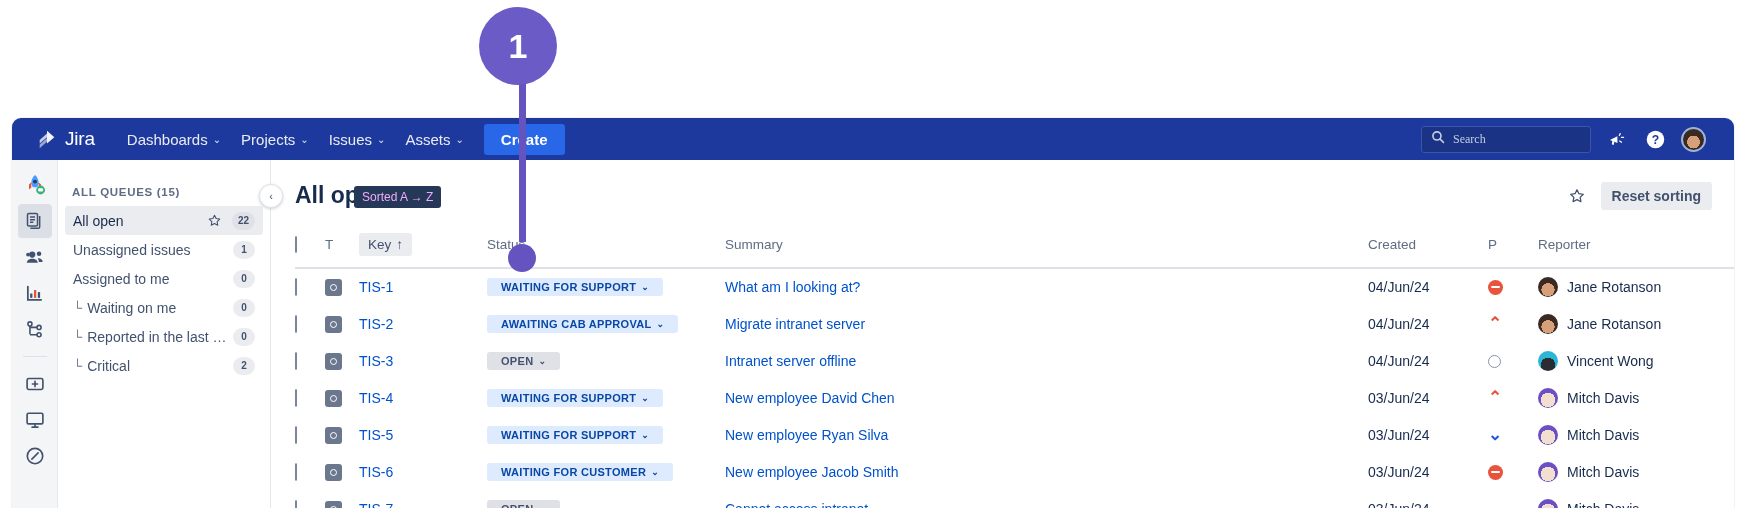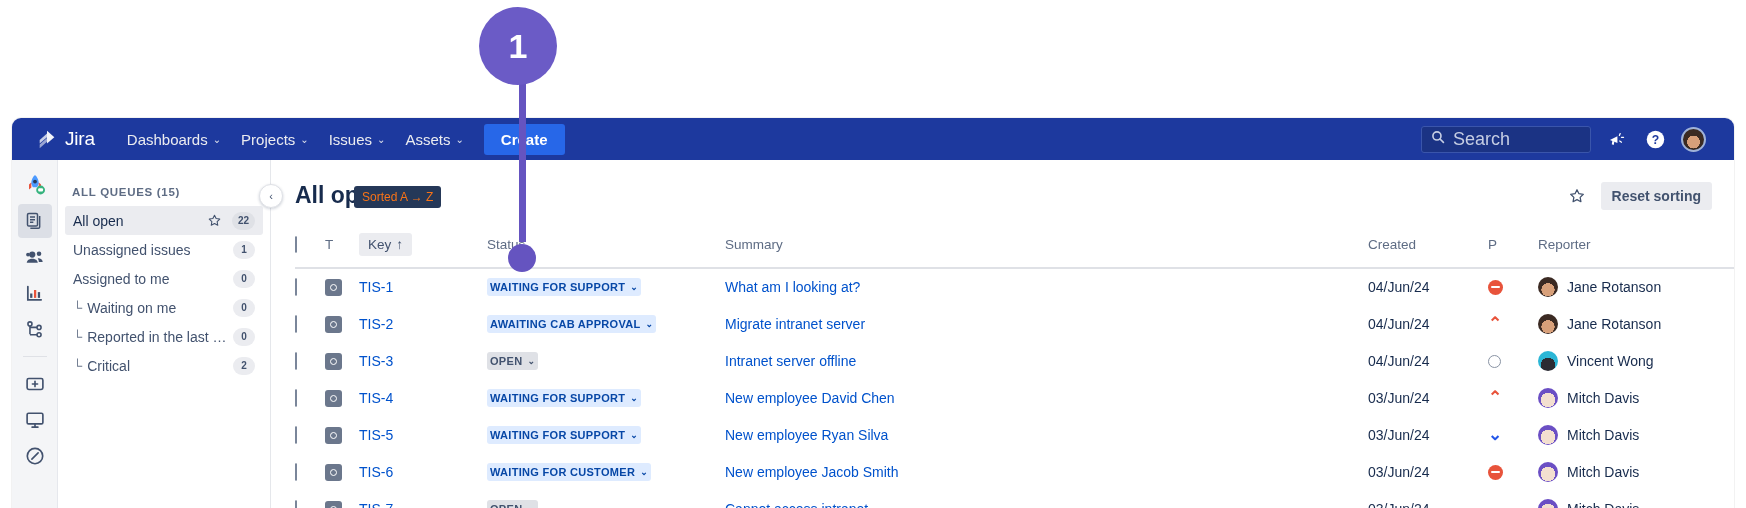--- a/index.html
+++ b/index.html
@@ -63,8 +63,8 @@
     width: 170px; height:27px; display:flex; align-items:center; gap:8px; padding:0 9px;
   }
   .search-box input {
-    background:transparent; border:none; outline:none; color:#c4b5fd; font-size:18px;
-    width:100%; font-family:Liberation Sans, sans-serif;
+    background:transparent; border:none; outline:none; color:#c4b5fd; font-size:12px;
+    width:100%; font-family:Liberation Serif, serif;
   }
   .search-box input::placeholder { color:#C5CDE3; }
   .ticon { width:24px; height:24px; display:flex; align-items:center; justify-content:center; cursor:pointer;}

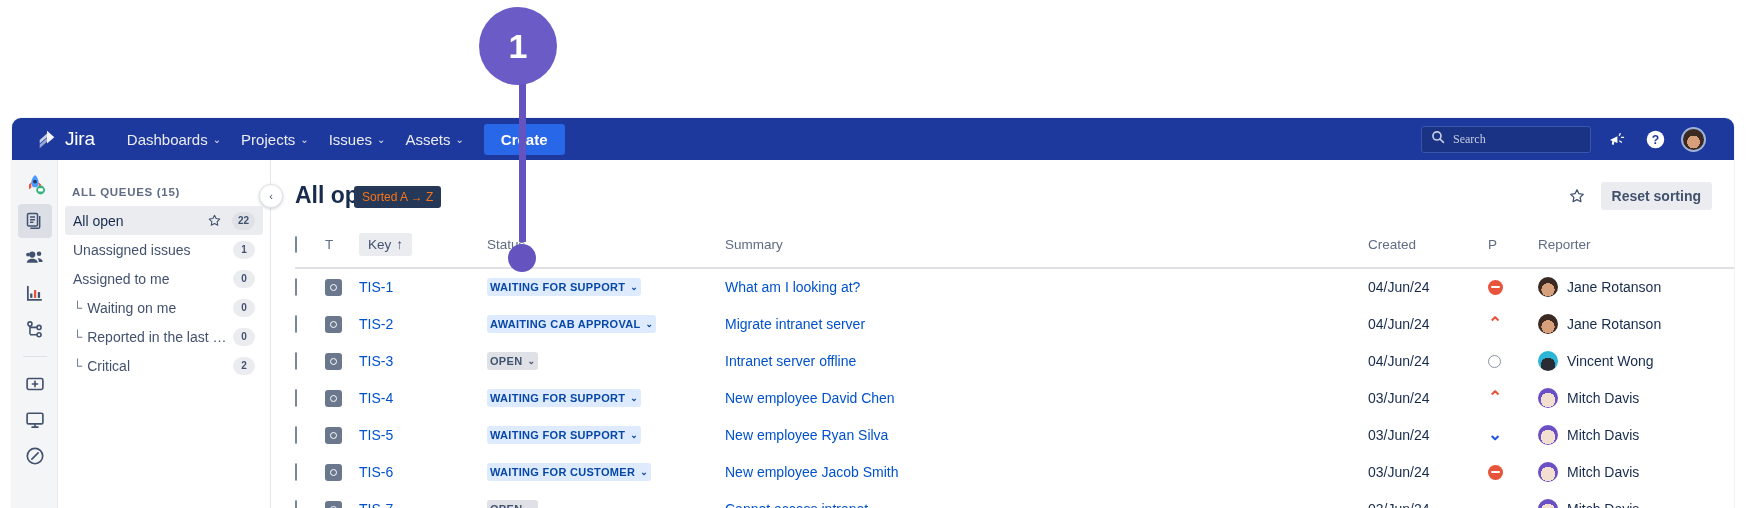--- a/index.html
+++ b/index.html
@@ -133,7 +133,7 @@
 
   
   .tooltip {
-    position:absolute; left:83px; top:26px; background:#253858; color:#f97316;
+    position:absolute; left:83px; top:26px; background:#253858; color:#f0abfc;
     font-size:12px; padding:4px 8px; border-radius:3px; white-space:nowrap; z-index:50;
   }
 

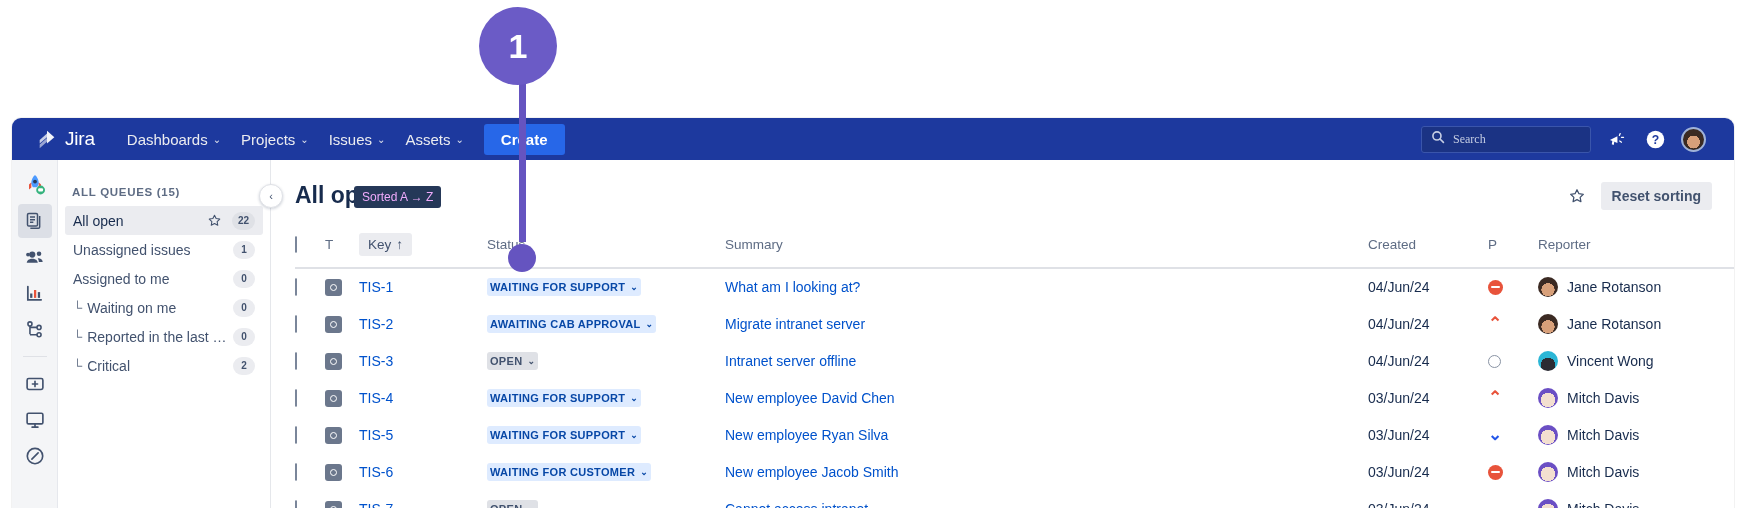--- a/index.html
+++ b/index.html
@@ -175,7 +175,7 @@
   .badge {
     display:inline-flex; align-items:center; gap:5px;
     font-size:11px; font-weight:700; letter-spacing:.3px;
-    padding:3px 3px; border-radius:3px; cursor:pointer; white-space:nowrap;
+    padding:3px 14px; border-radius:3px; cursor:pointer; white-space:nowrap;
   }
   .badge.blue { background:#DEEBFF; color:#0747A6; }
   .badge.grey { background:#DFE1E6; color:#42526E; }

